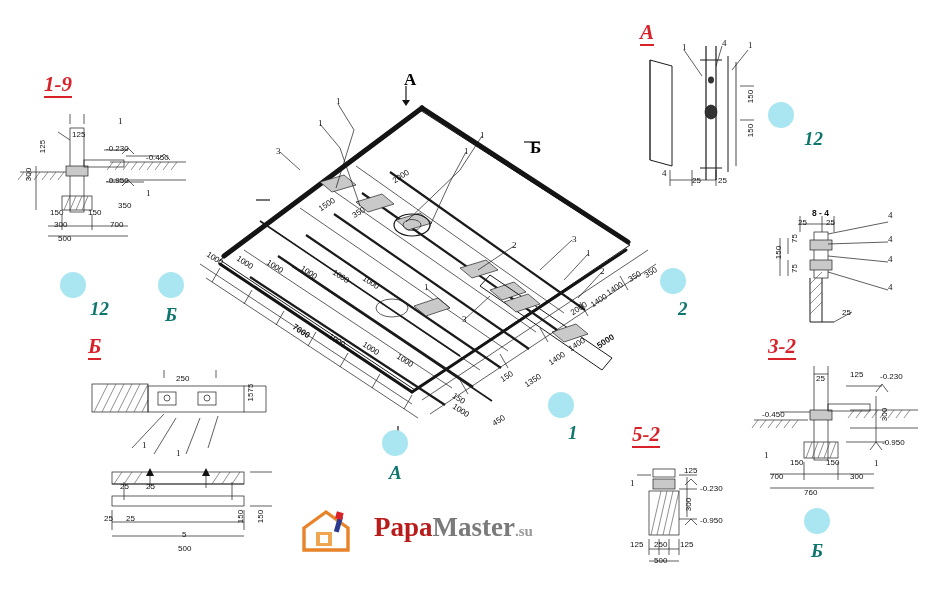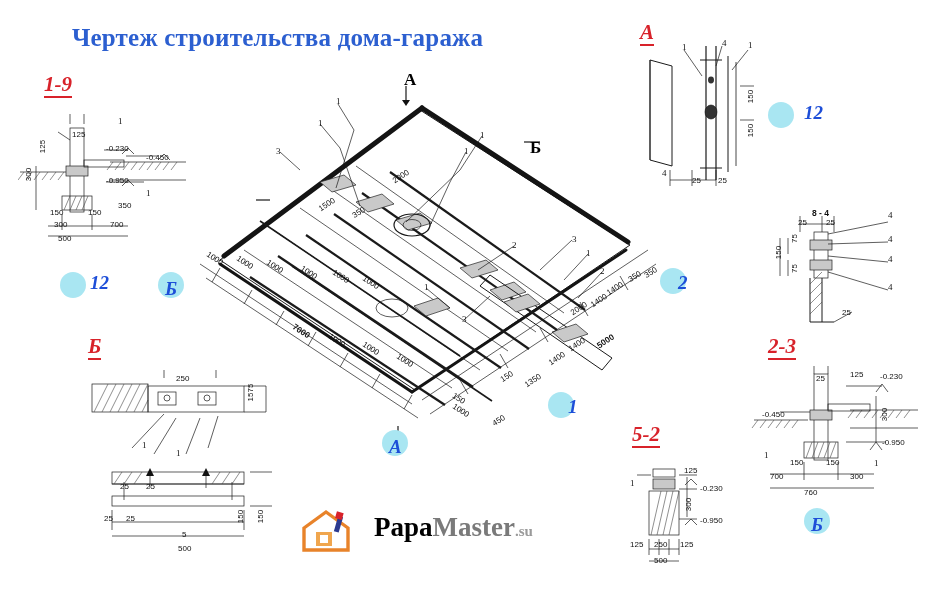--- a/index.html
+++ b/index.html
@@ -116,7 +116,6 @@
 
 <div id="page">
 
-  <div class="abs" id="title">Чертеж строительства дома-гаража</div>
 
   <div class="abs sec-label" style="left:44px;top:74px;">1-9</div>
   <div class="abs sec-label" style="left:640px;top:22px;">А</div>

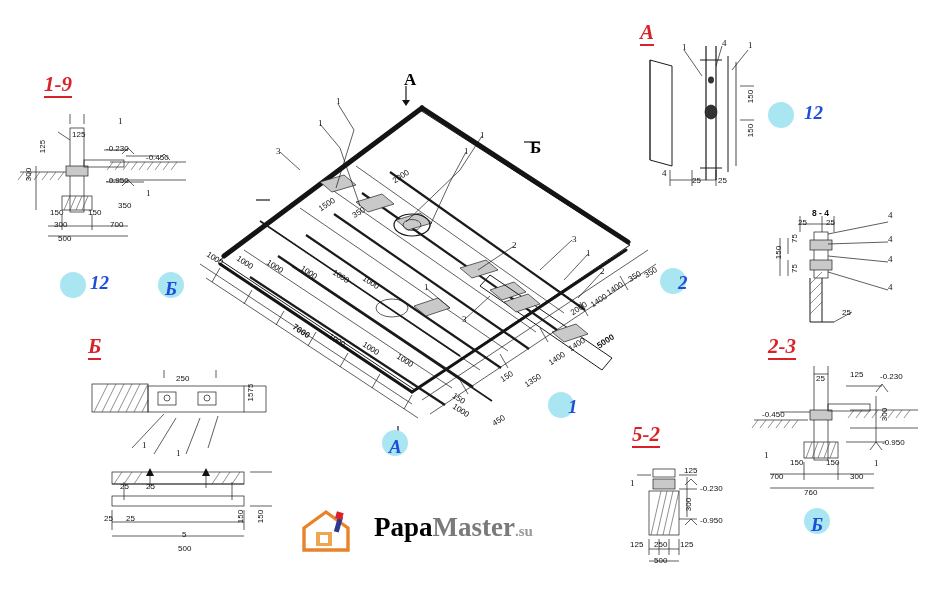--- a/index.html
+++ b/index.html
@@ -58,8 +58,9 @@
     font-style: italic;
     font-weight: bold;
     font-size: 19px;
-    color: #1d4ed8;
+    color: #0f766e;
     white-space: nowrap;
+    margin-top: 26px;
   }
 
   

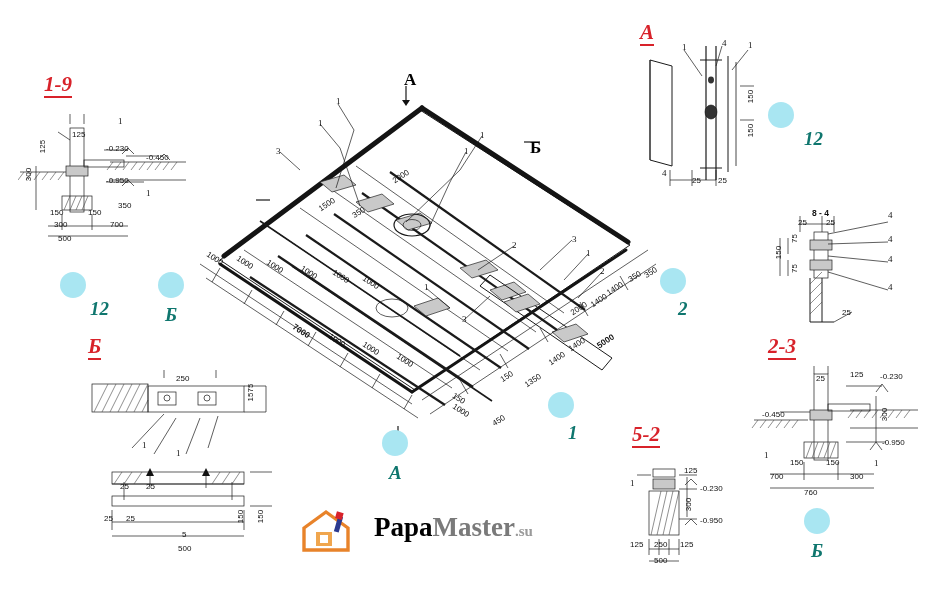--- a/index.html
+++ b/index.html
@@ -121,7 +121,7 @@
   <div class="abs sec-label" style="left:44px;top:74px;">1-9</div>
   <div class="abs sec-label" style="left:640px;top:22px;">А</div>
   <div class="abs sec-label" style="left:88px;top:336px;">Б</div>
-  <div class="abs sec-label" style="left:768px;top:336px;">2-3</div>
+  <div class="abs sec-label" style="left:768px;top:336px;">3-2</div>
   <div class="abs sec-label" style="left:632px;top:424px;">5-2</div>
 
   <div class="abs" style="left:160px;top:70px;width:520px;height:370px;">

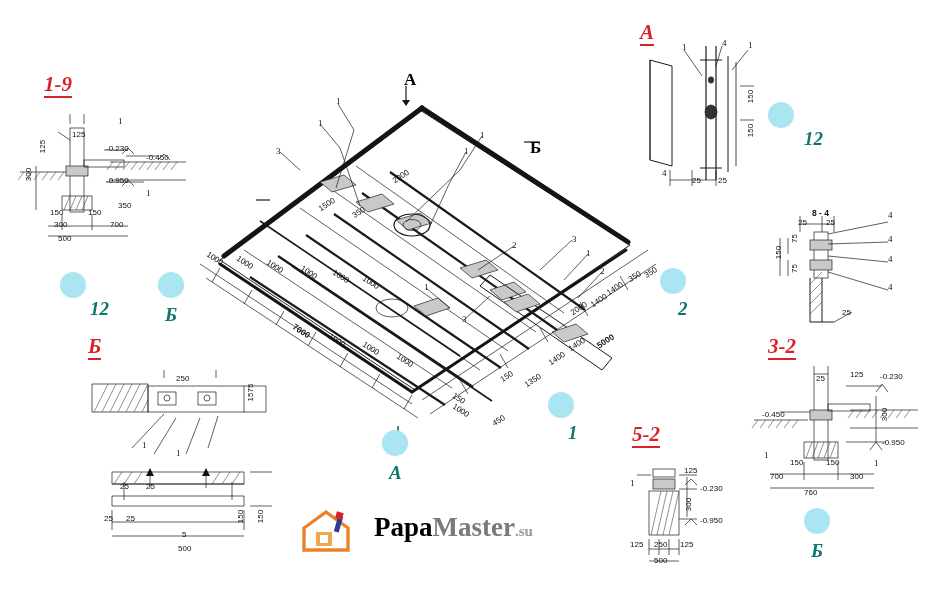--- a/index.html
+++ b/index.html
@@ -101,7 +101,7 @@
     color: #7a7a7a;
     white-space: nowrap;
   }
-  #logo-text .accent { color: #000000; }
+  #logo-text .accent { color: #b91c1c; }
   #logo-text .suffix { font-size: 15px; color: #9a9a9a; }
   .house-icon { position: absolute; left: 0; top: 0; }
 

